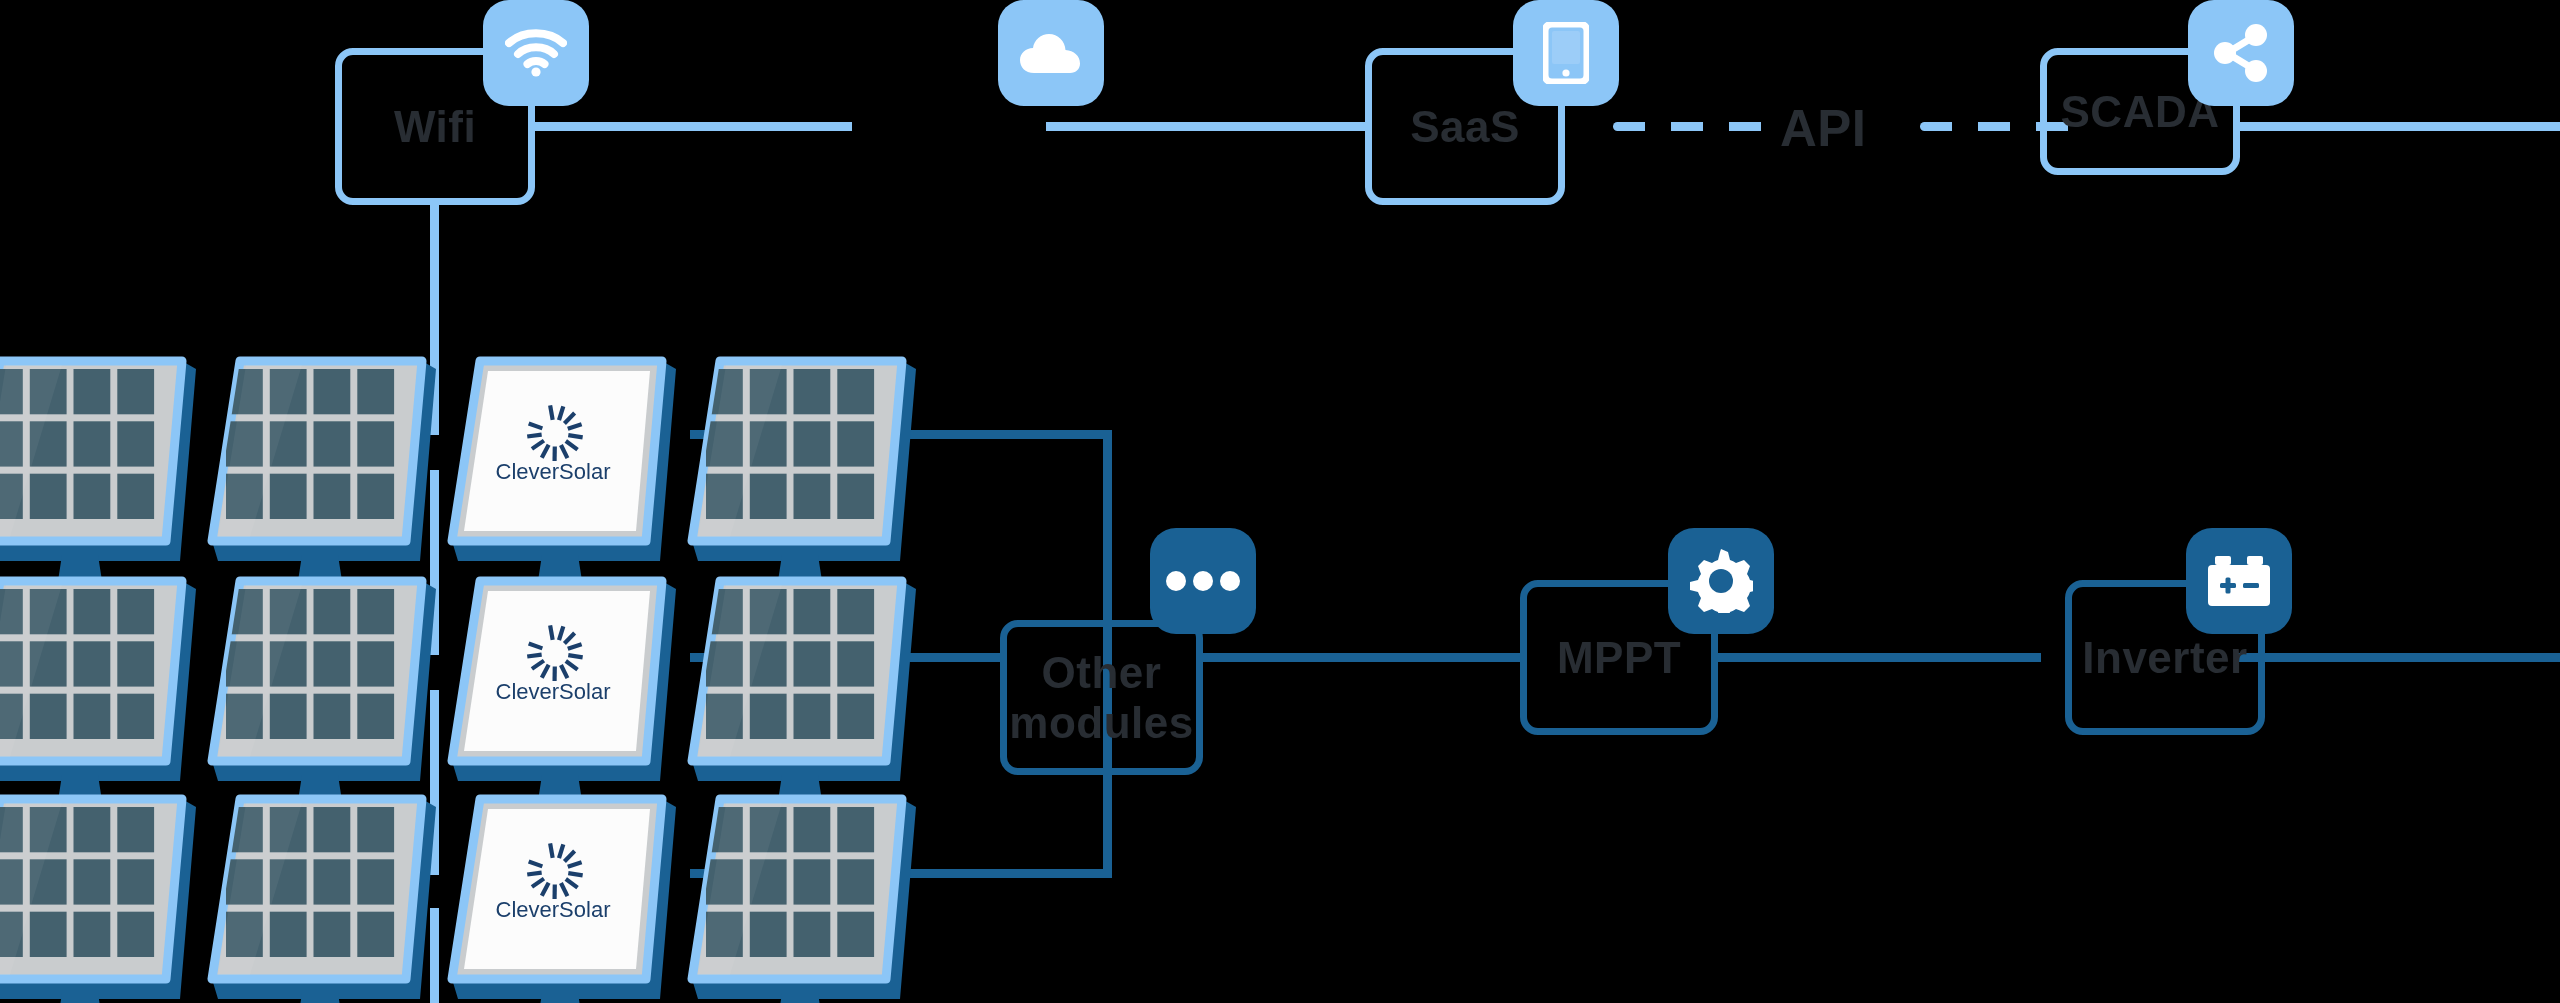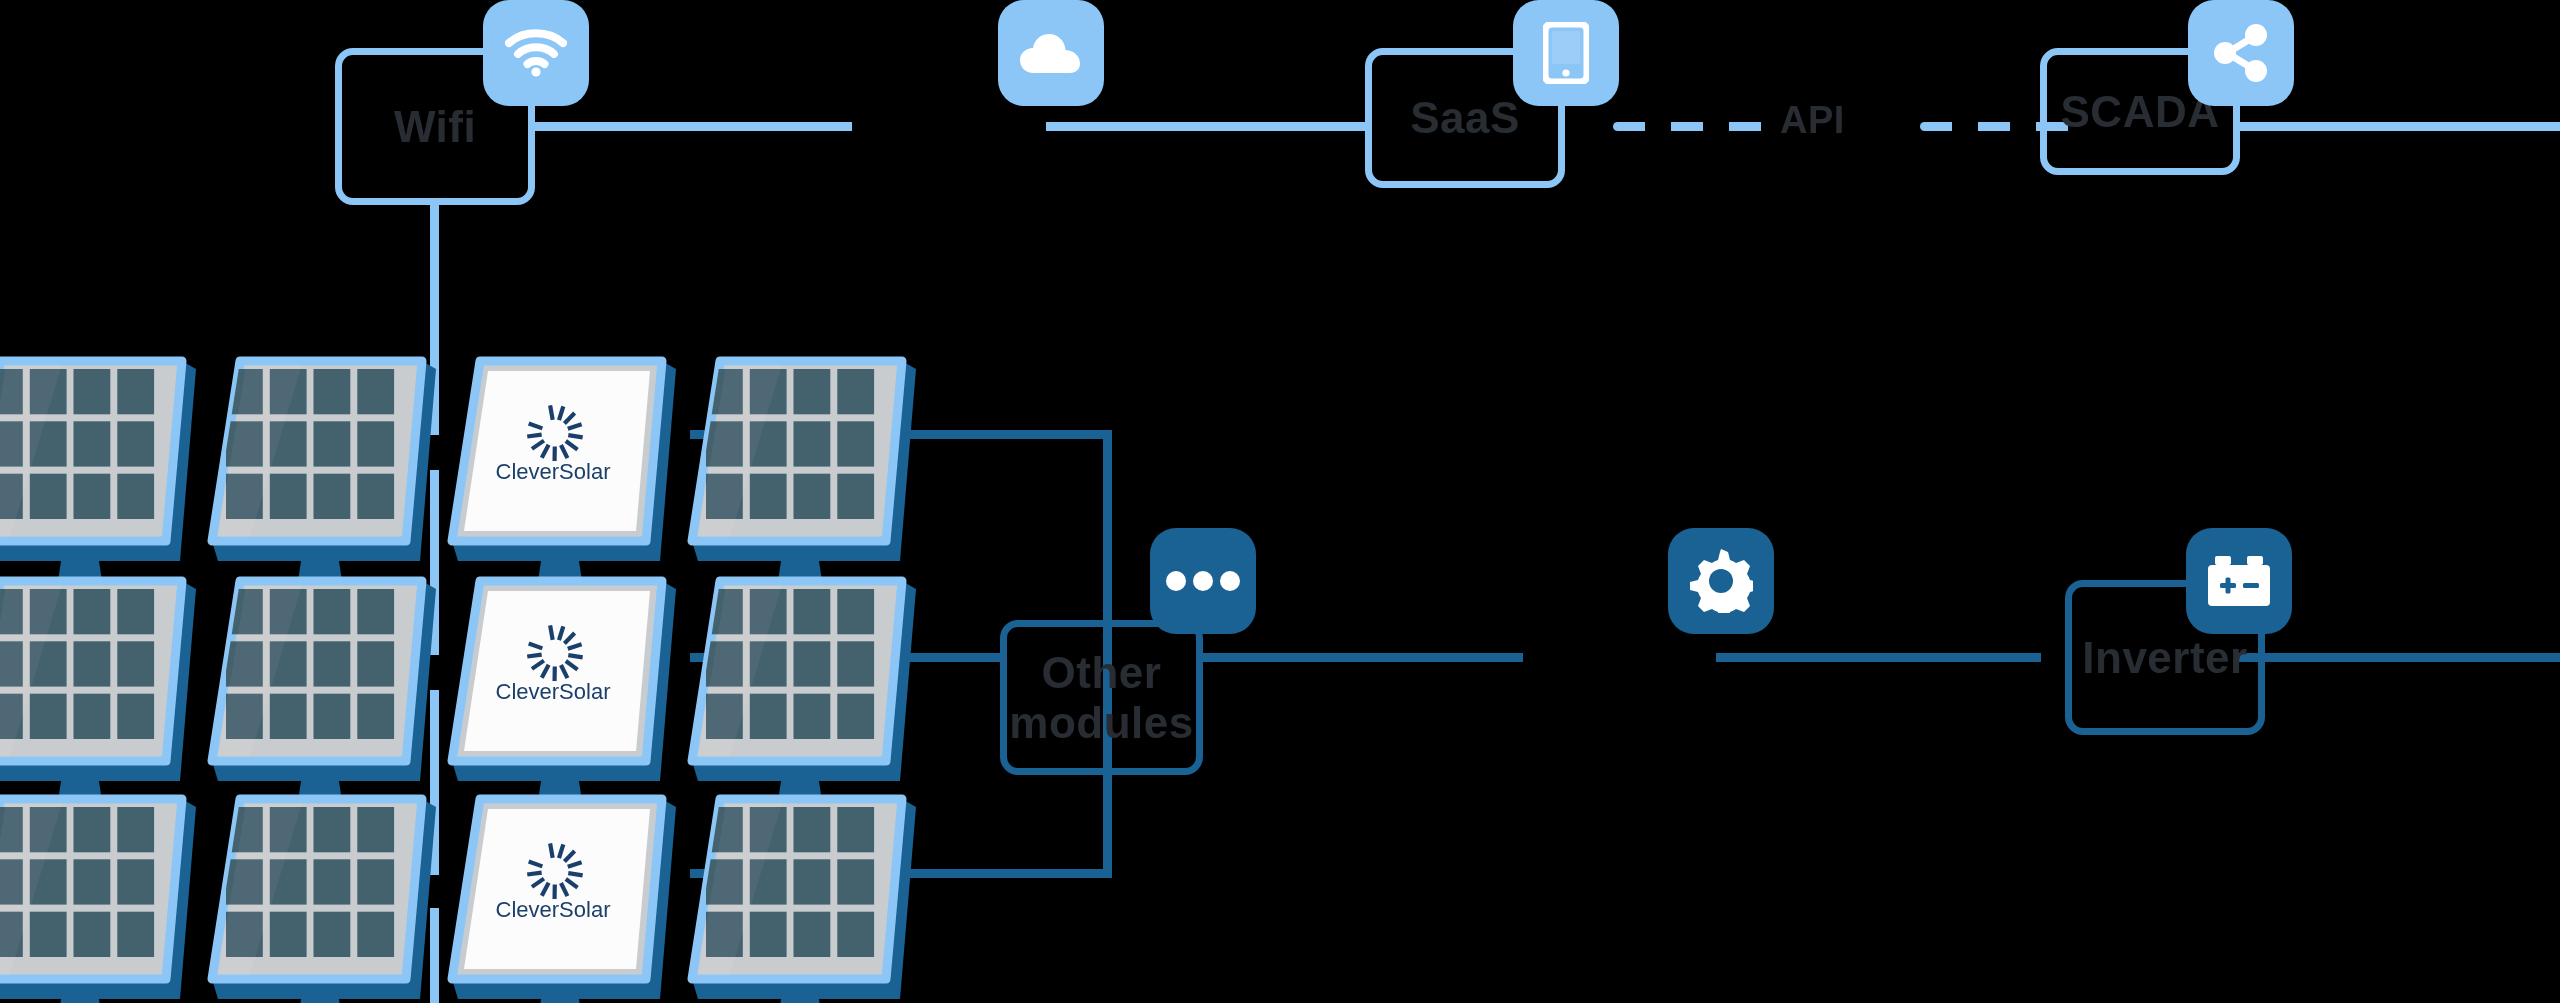--- a/index.html
+++ b/index.html
@@ -107,7 +107,7 @@
     </svg>
   </div>
 
-  <div class="node" style="left:1365px;top:48px;width:200px;height:140px;">
+  <div class="node" style="left:1365px;top:48px;width:200px;height:157px;">
     <span class="lbl">SaaS</span>
   </div>
   <div class="badge" style="left:1513px;top:0px;">

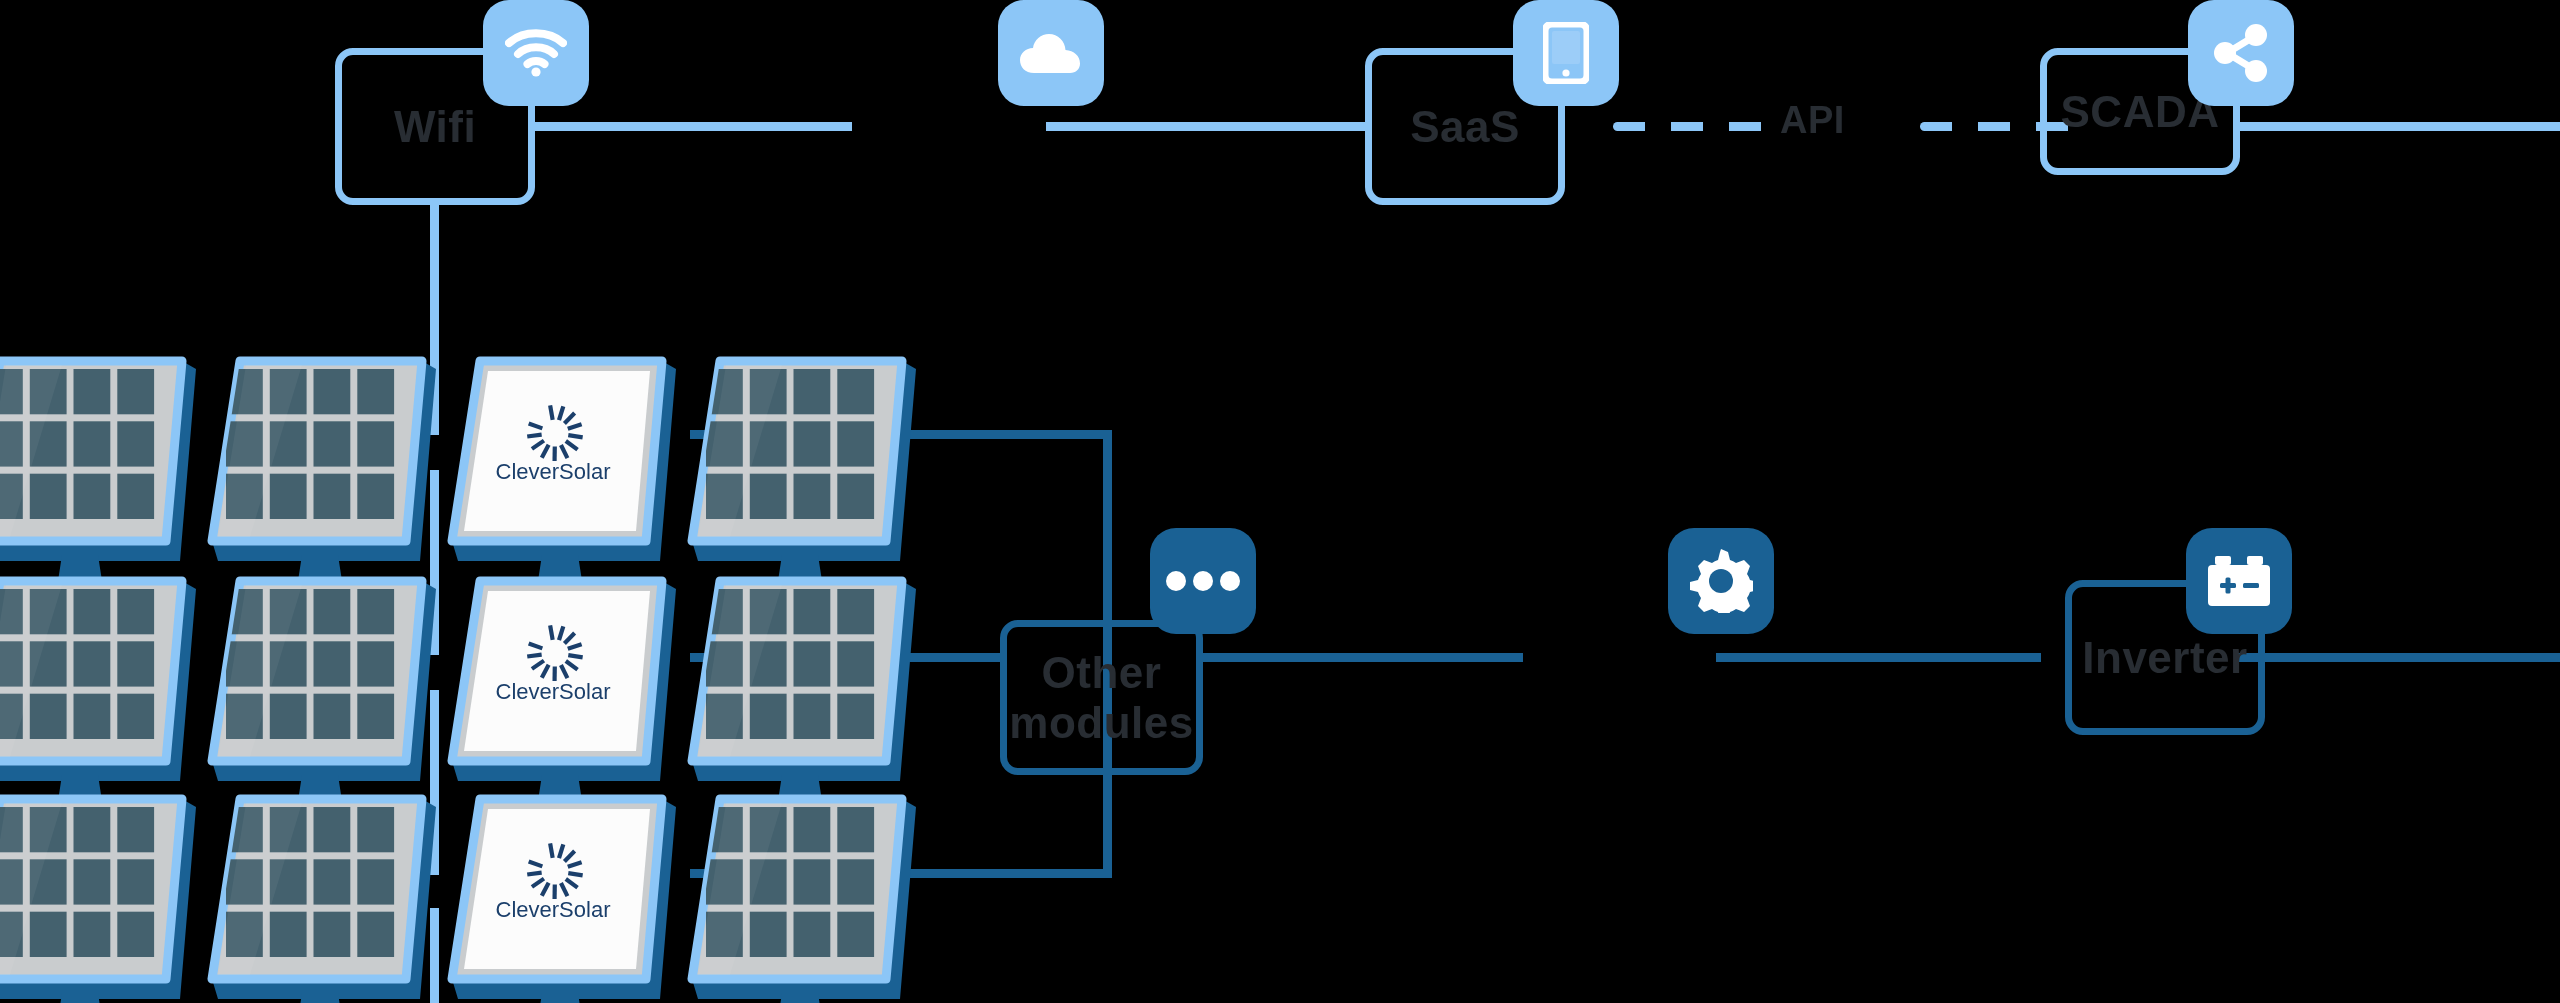--- a/index.html
+++ b/index.html
@@ -41,7 +41,7 @@
     background-image:repeating-linear-gradient(to right,#8CC6F7 0 32px,transparent 32px 58px);
   }
   .apilabel{
-    position:absolute;color:#282D33;font-weight:bold;font-size:38px;
+    position:absolute;color:#282D33;font-weight:bold;font-size:51px;
     letter-spacing:.5px;
   }
 

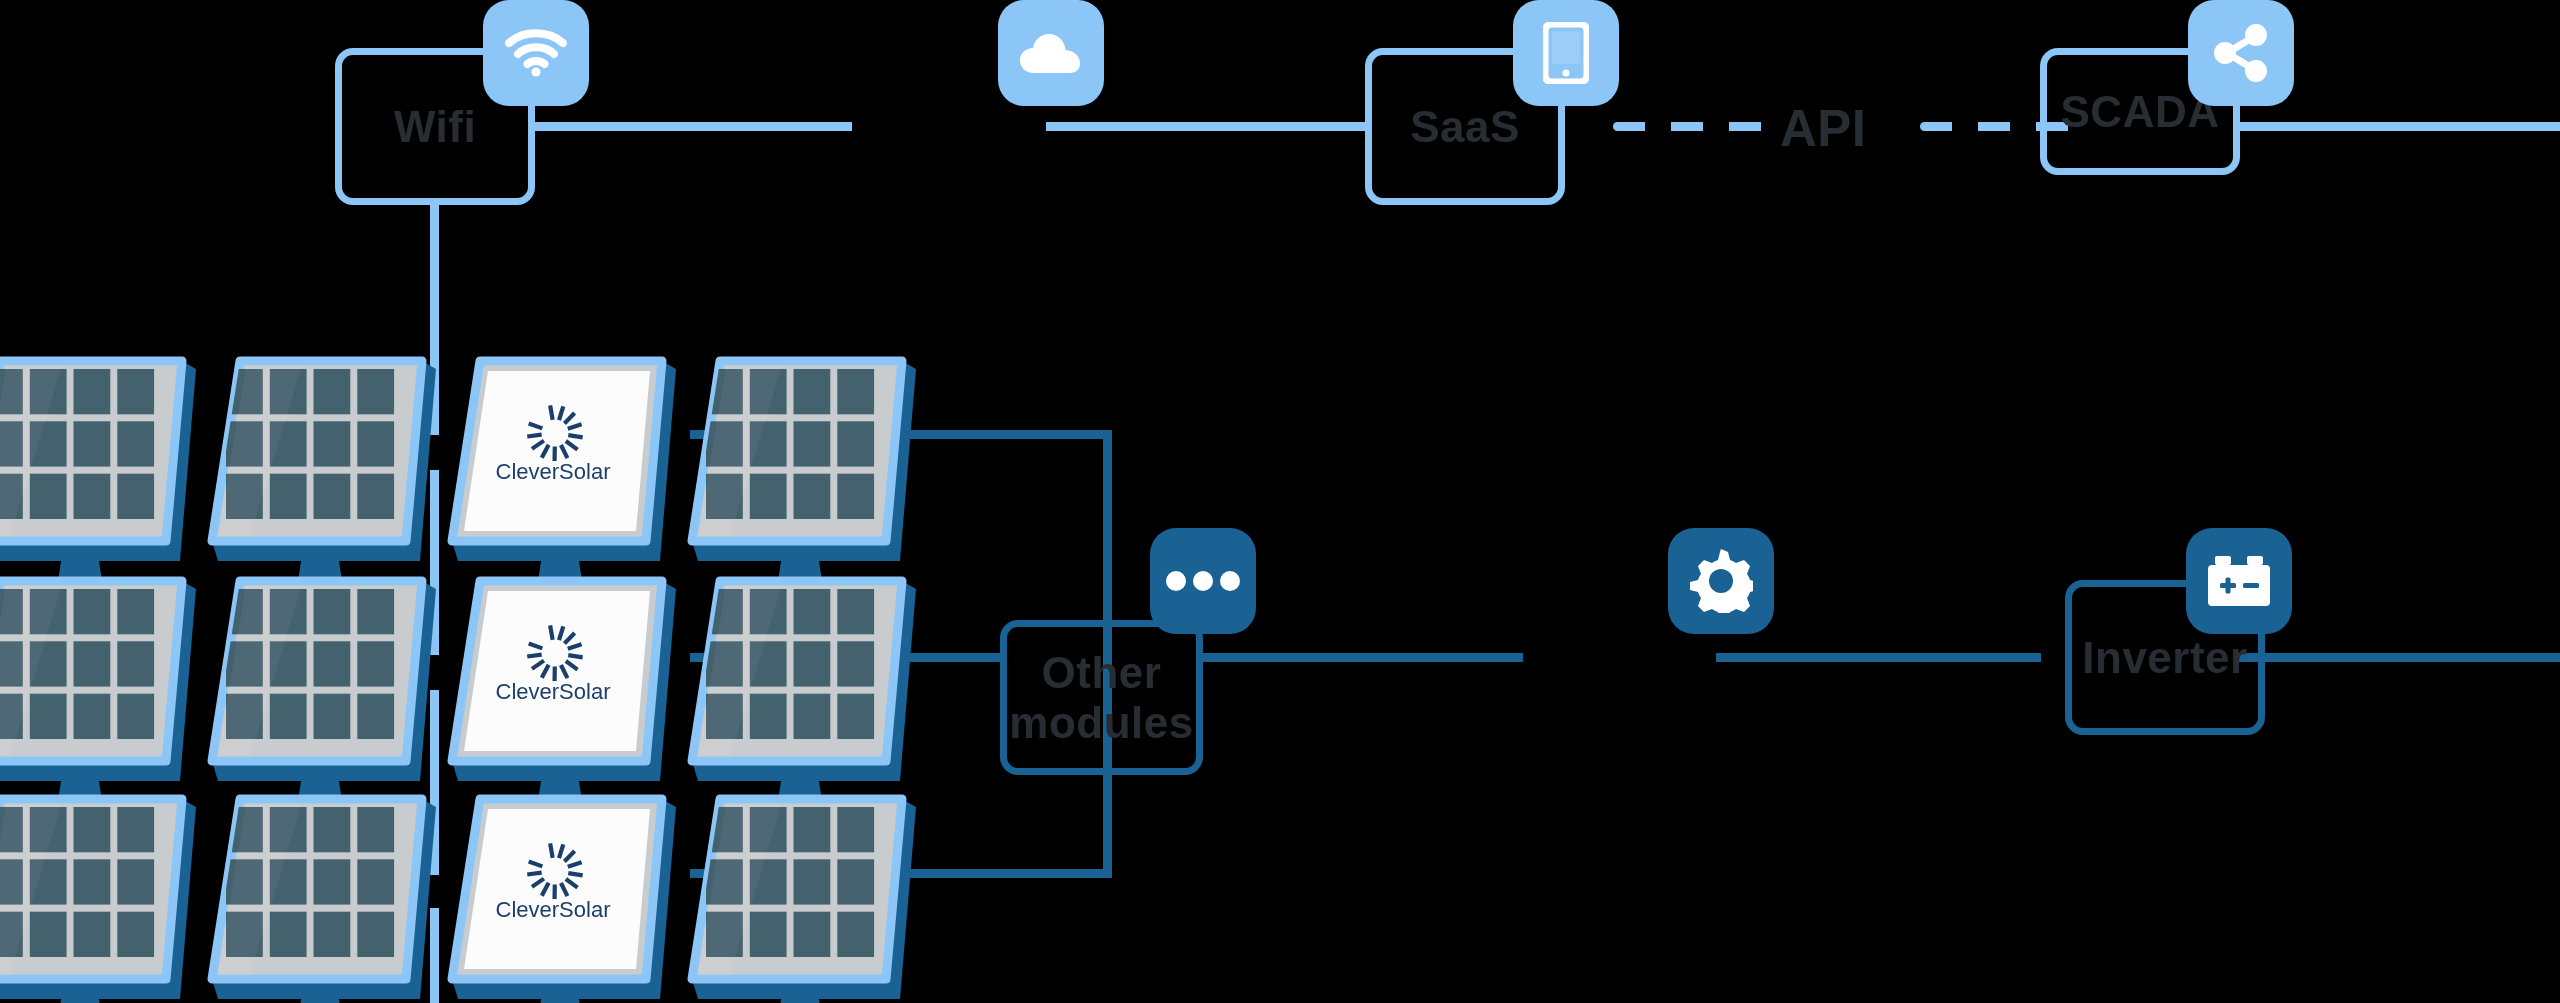--- a/index.html
+++ b/index.html
@@ -145,6 +145,9 @@
     </svg>
   </div>
 
+  <div class="node dark" style="left:1520px;top:580px;width:198px;height:155px;">
+    <span class="lbl">MPPT</span>
+  </div>
   <div class="badge dark" style="left:1668px;top:528px;">
     <svg width="64" height="64" viewBox="0 0 64 64">
       <path fill="#fff" d="M32 0 l7 3 l2 8 a22 22 0 0 1 6 3 l8 -3 l6 6 l-3 8 a22 22 0 0 1 3 6 l8 2 l0 8 l-8 2 a22 22 0 0 1 -3 6 l3 8 l-6 6 l-8 -3 a22 22 0 0 1 -6 3 l-2 8 l-8 0 l-2 -8 a22 22 0 0 1 -6 -3 l-8 3 l-6 -6 l3 -8 a22 22 0 0 1 -3 -6 l-8 -2 l0 -8 l8 -2 a22 22 0 0 1 3 -6 l-3 -8 l6 -6 l8 3 a22 22 0 0 1 6 -3 l2 -8 z"></path>

